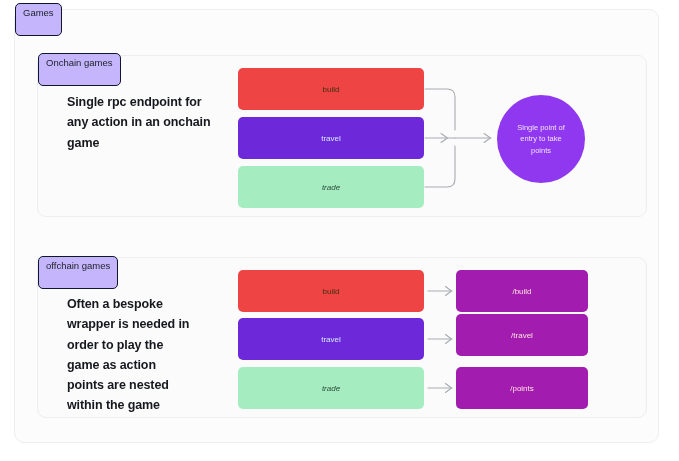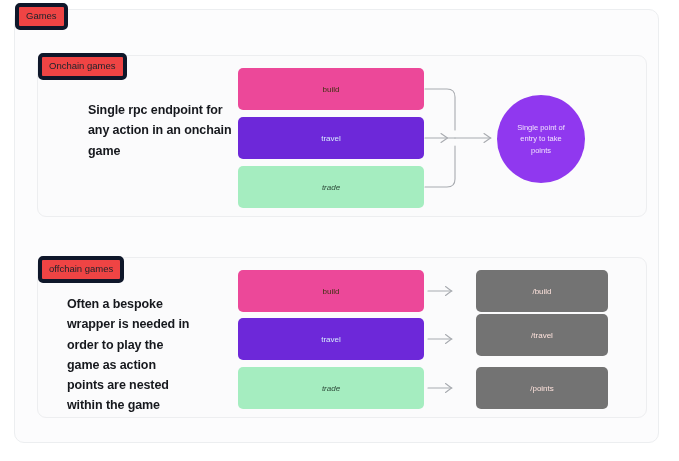--- a/index.html
+++ b/index.html
@@ -32,14 +32,14 @@
   
   .badge {
     position: absolute;
-    background: #ef4444;
-    border: 4px solid #0f172a;
+    background: #c4b5fd;
+    border: 1px solid #0f172a;
     border-radius: 5px;
     color: #20242b;
     font-size: 9.5px;
     font-weight: 400;
     line-height: 1;
-    padding: 4px 7px 5px 7px;
+    padding: 4px 7px 17px 7px;
     white-space: nowrap;
     box-sizing: border-box;
   }

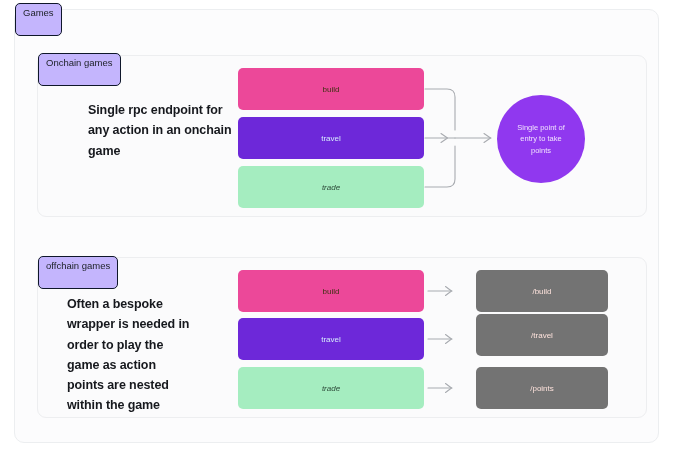--- a/index.html
+++ b/index.html
@@ -84,7 +84,7 @@
     font-weight: 400;
     box-sizing: border-box;
   }
-  .chip-build  { background: #ec4899; color: #3d3111; }
+  .chip-build  { background: #ef4444; color: #3d3111; }
   .chip-travel { background: #6d28d9; color: #d6ecfc; }
   .chip-trade  { background: #a5edc0; color: #2c4a38; font-style: italic; }
 

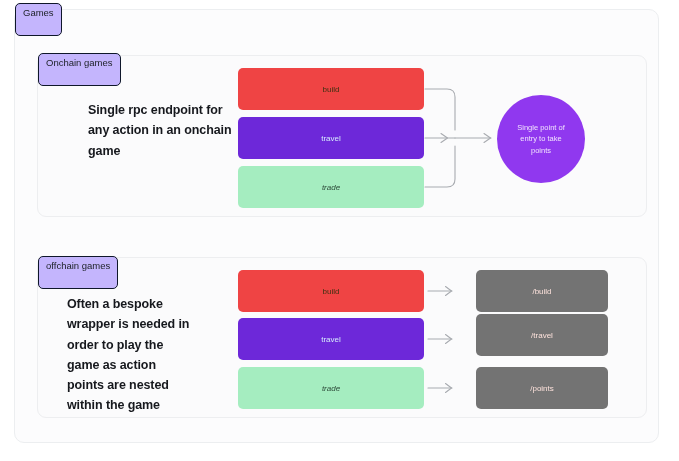--- a/index.html
+++ b/index.html
@@ -68,7 +68,7 @@
     line-height: 1.62;
     letter-spacing: -0.1px;
   }
-  .desc-onchain  { left: 67px; top: 100px; width: 150px; margin-left: 21px; }
+  .desc-onchain  { left: 67px; top: 92px; width: 150px; }
   .desc-offchain { left: 67px; top: 283px; width: 128px; margin-top: 11px; }
 
   

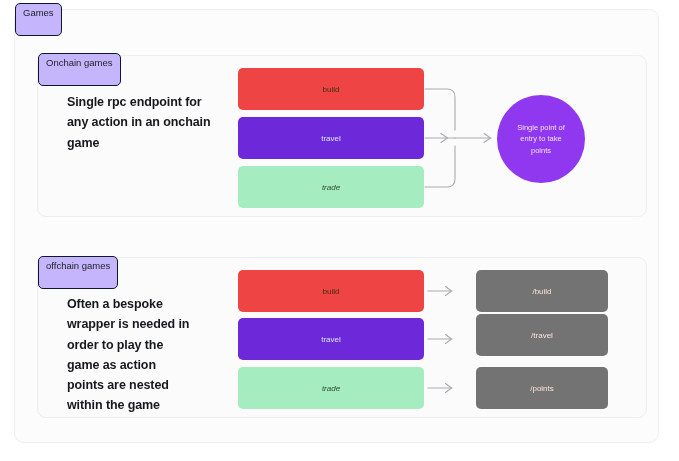--- a/index.html
+++ b/index.html
@@ -104,14 +104,13 @@
     width: 132px;
     height: 42px;
     border-radius: 5px;
-    background: #737373;
+    background: #a21caf;
     color: #fde2dc;
     display: flex;
     align-items: center;
     justify-content: center;
     font-size: 8px;
     box-sizing: border-box;
-    margin-left: 20px;
   }
   .red-0 { left: 456px; top: 270px; }
   .red-1 { left: 456px; top: 314px; }

